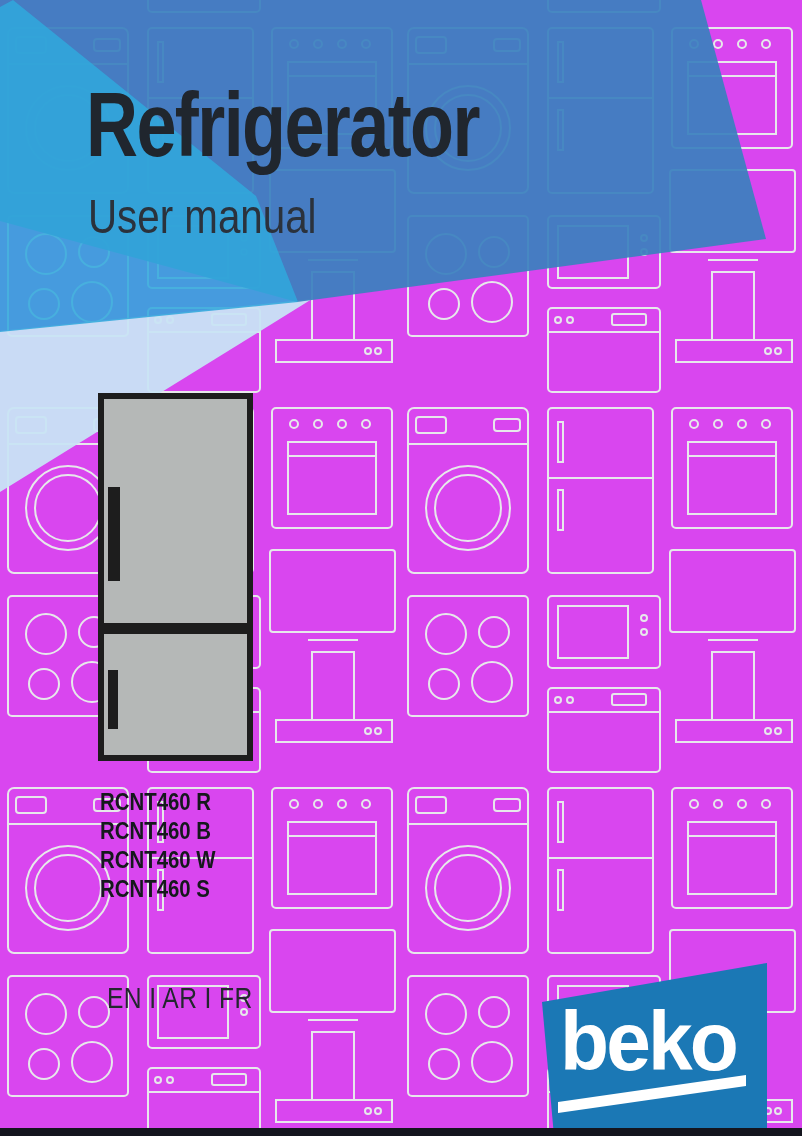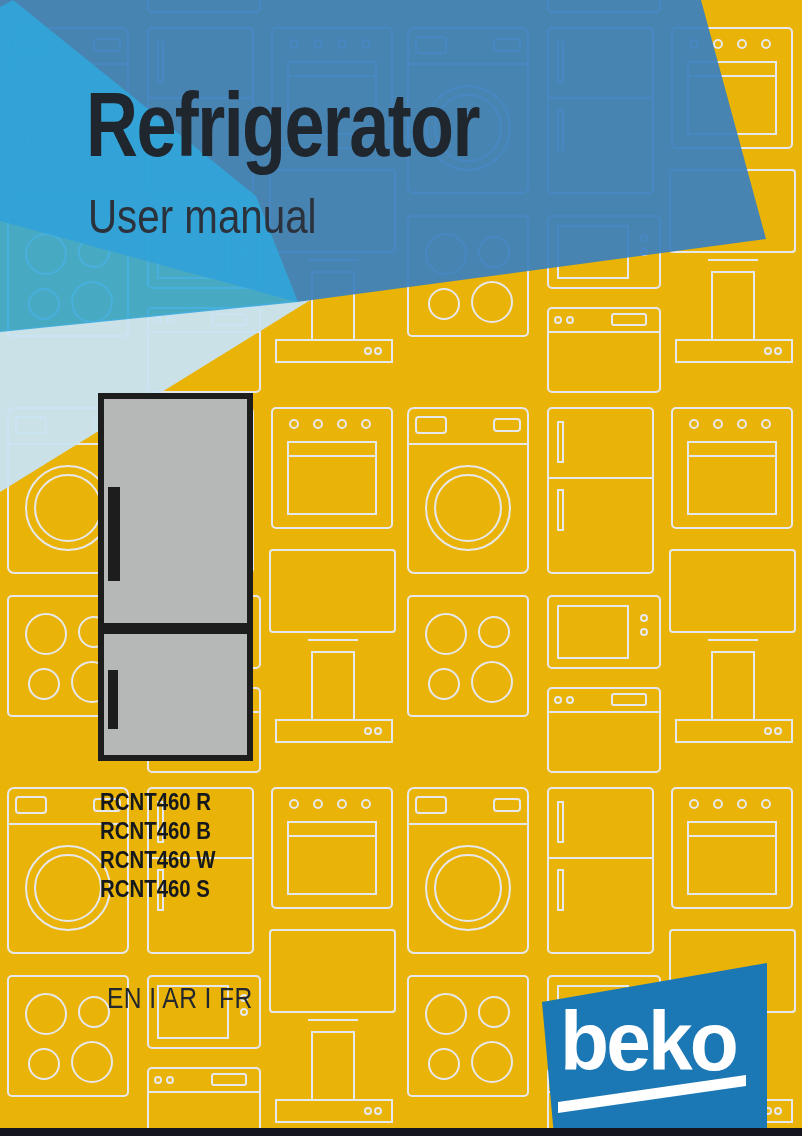--- a/index.html
+++ b/index.html
@@ -7,7 +7,7 @@
     position:relative;
     width:802px;height:1136px;
     margin:0 auto;
-    background:#eab308;
+    background:#d946ef;
     overflow:hidden;
     font-family:"Liberation Sans", sans-serif;
   }

